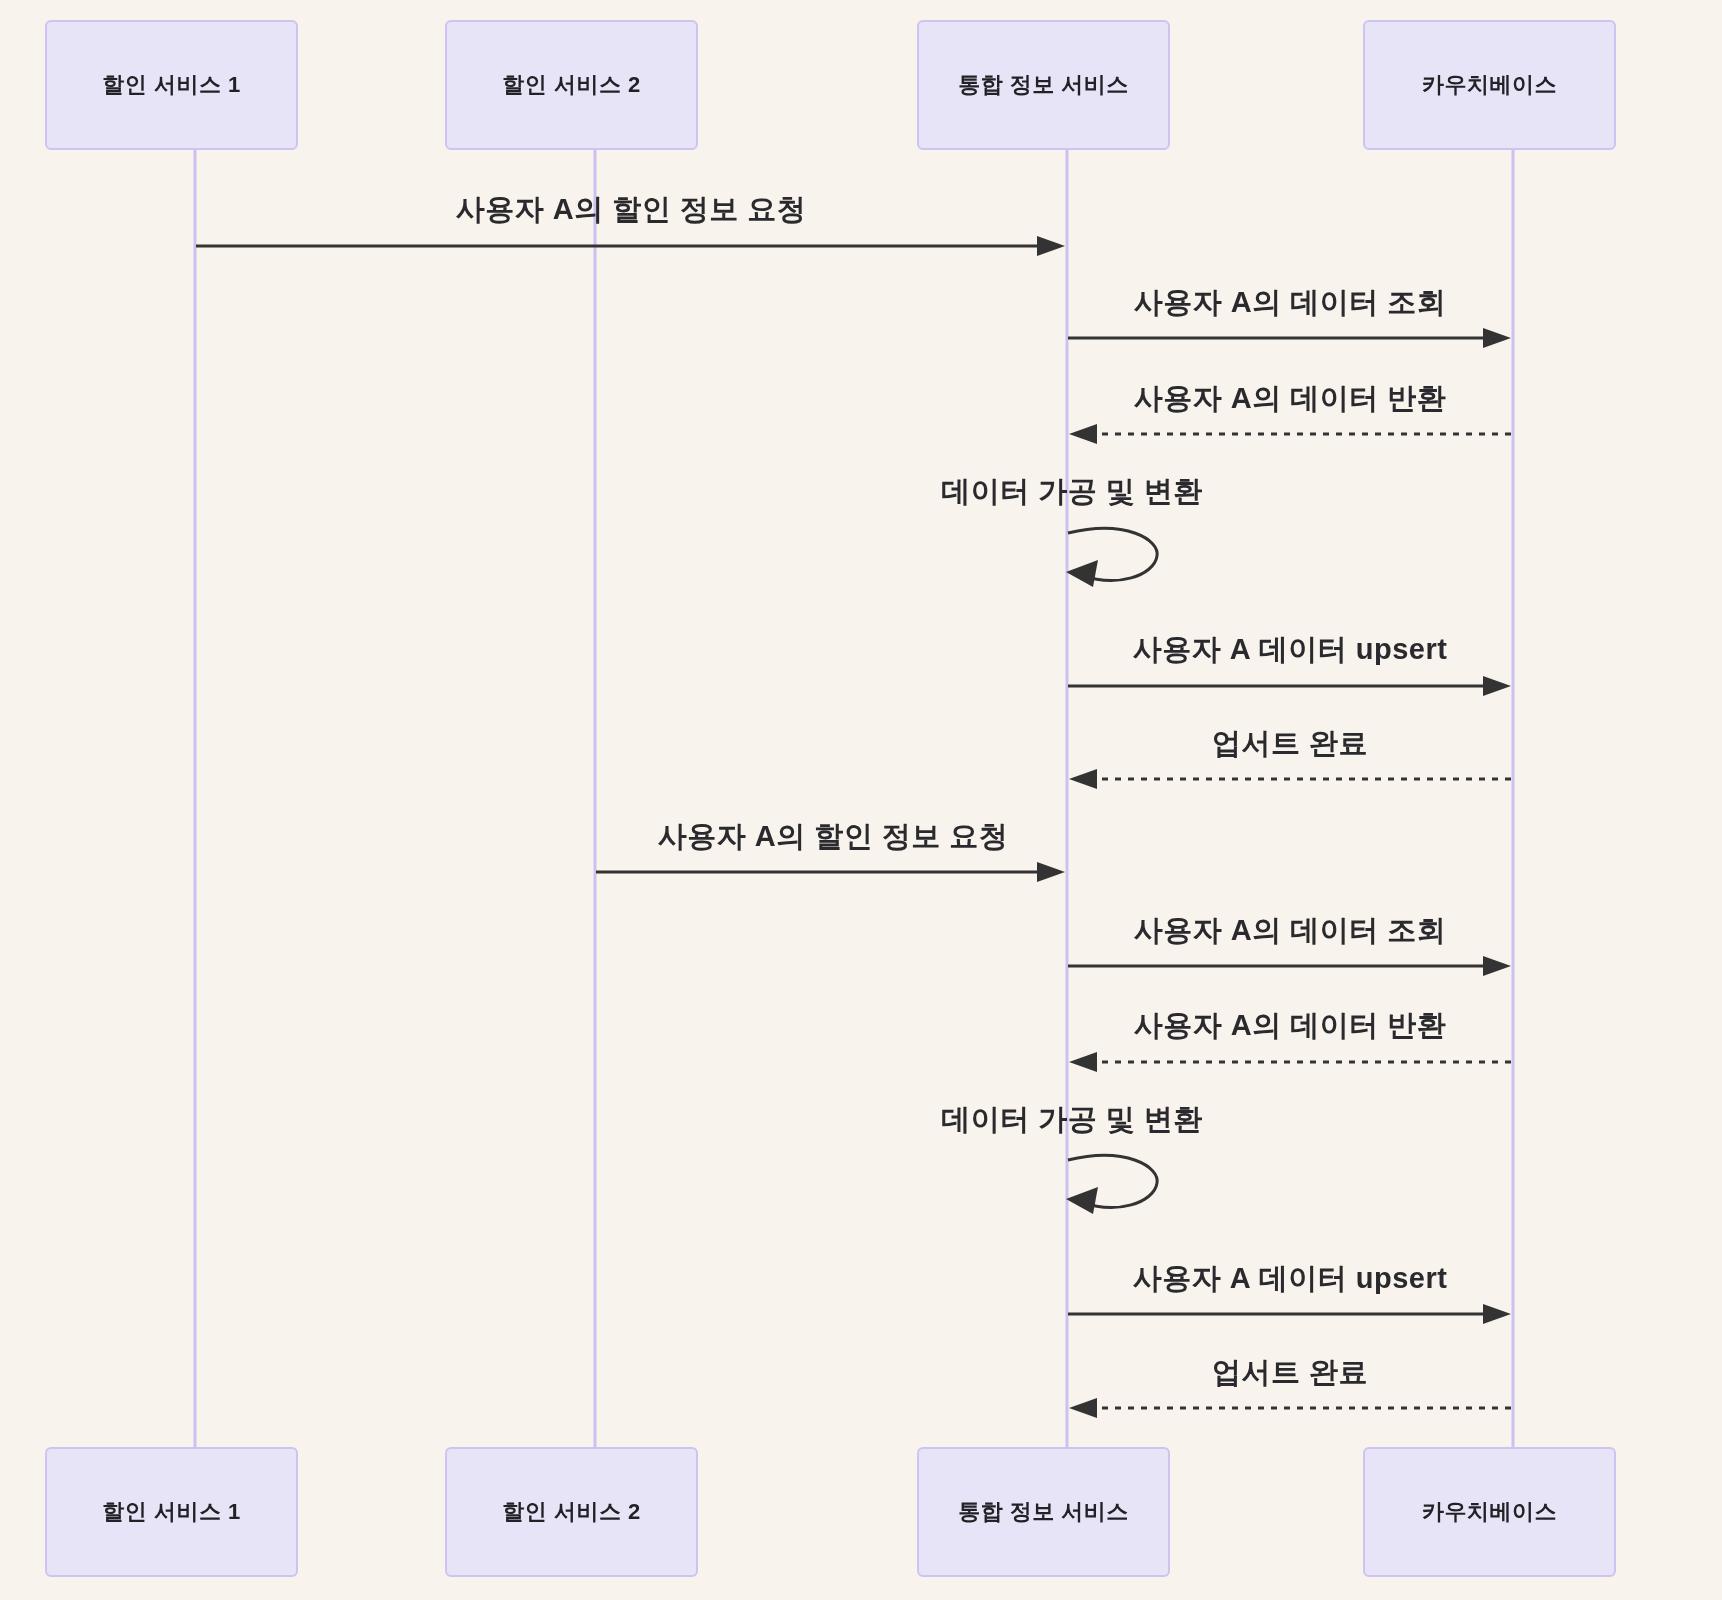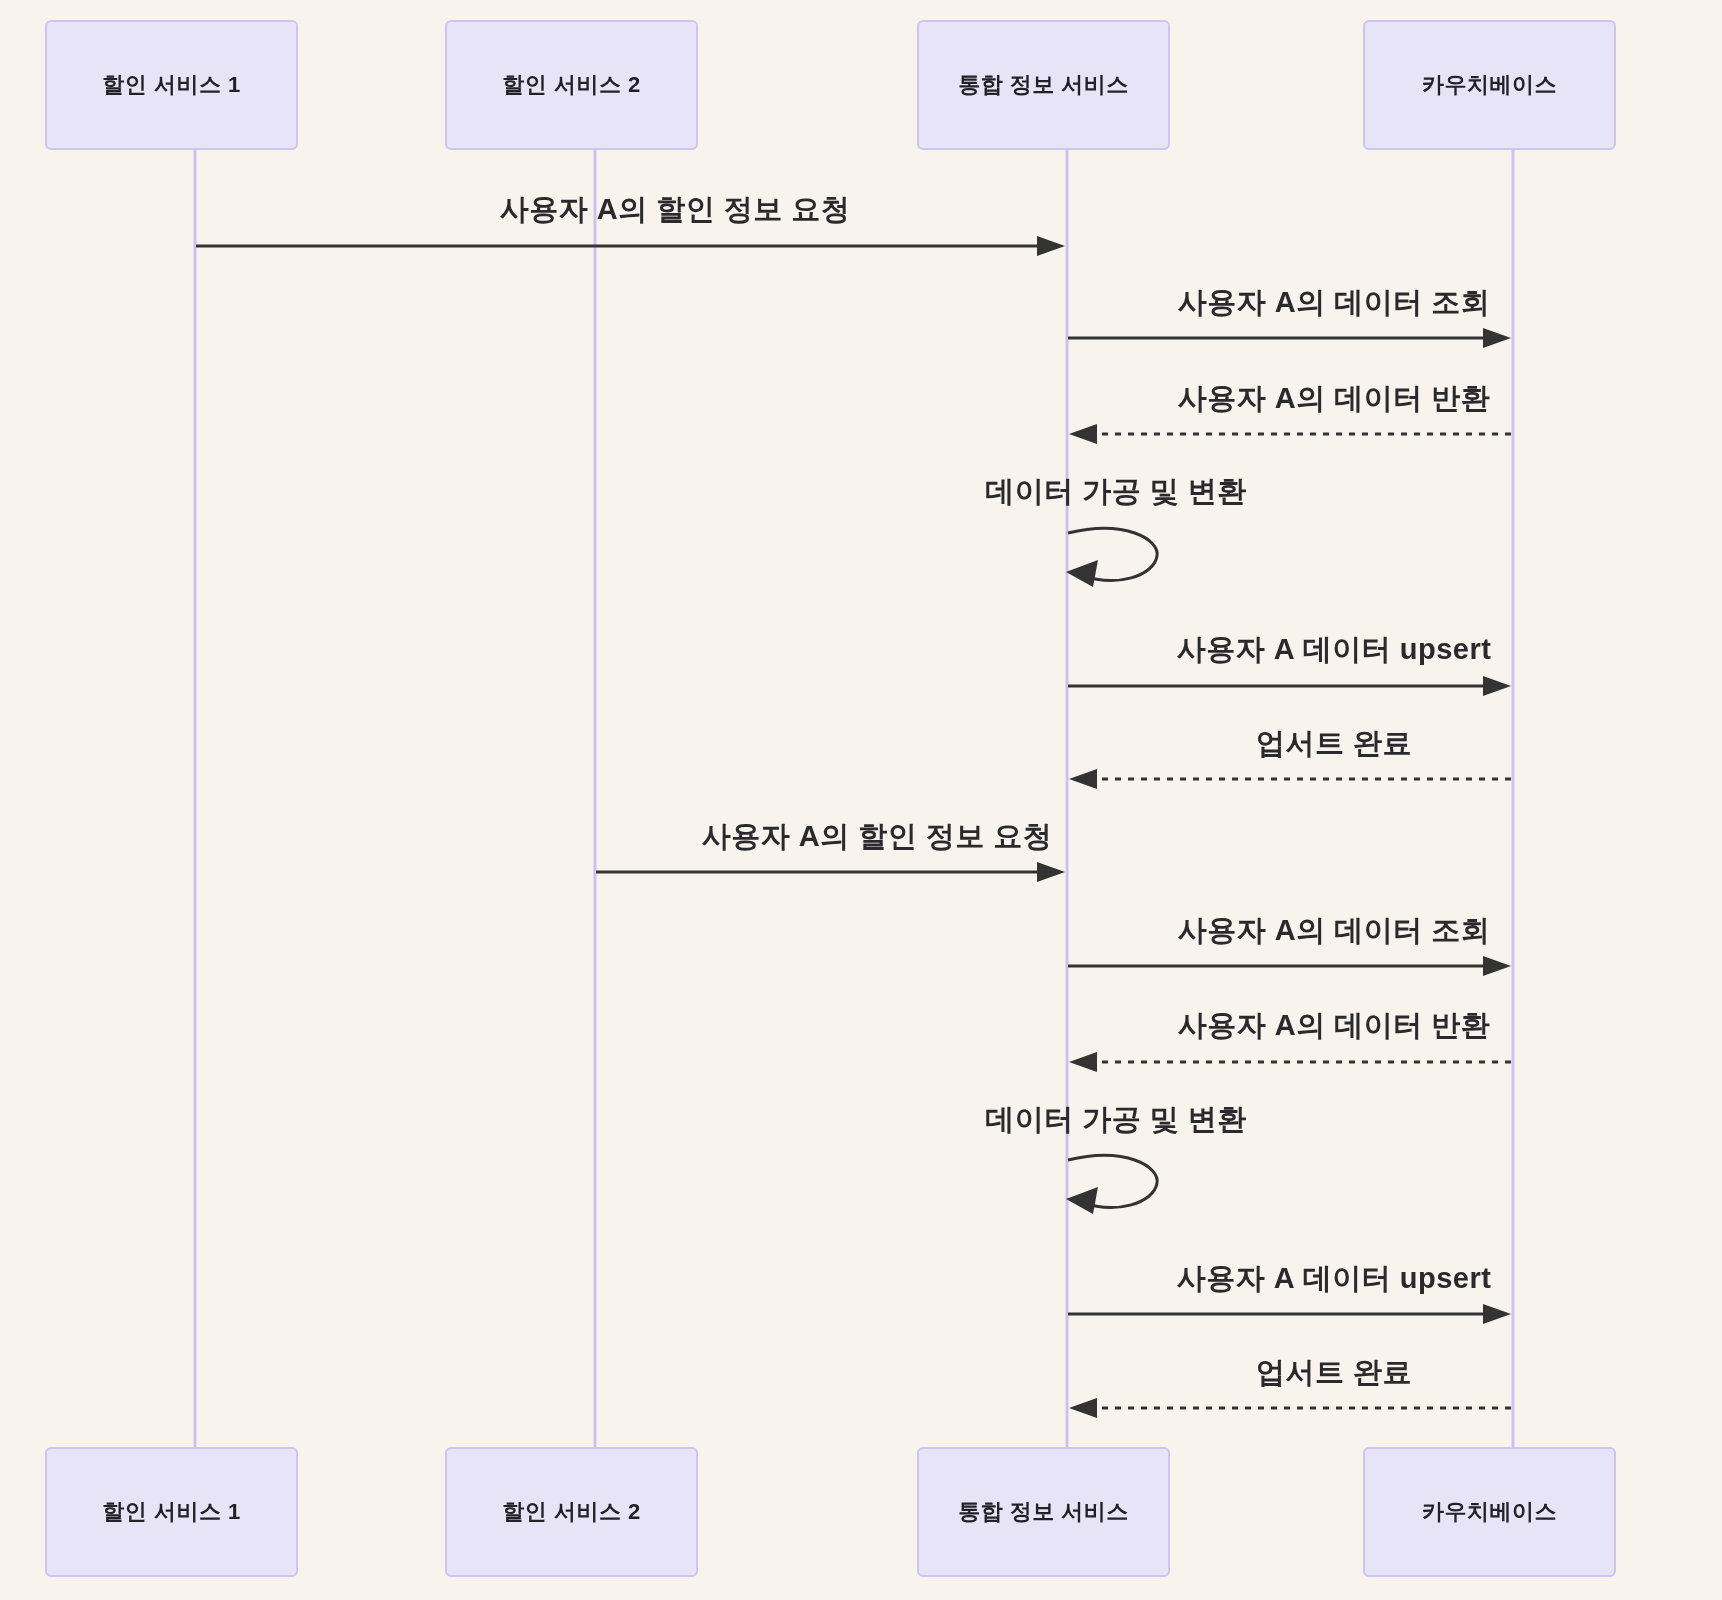--- a/index.html
+++ b/index.html
@@ -47,7 +47,6 @@
     white-space: nowrap;
     z-index: 2;
     letter-spacing: 0.5px;
-    margin-left: 44px;
   }
   .line  { stroke: #333333; stroke-width: 3; fill: none; }
   .dash  { stroke-dasharray: 6 7; }

